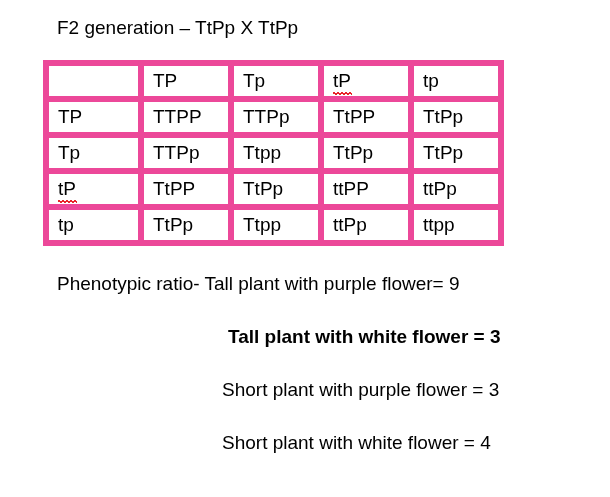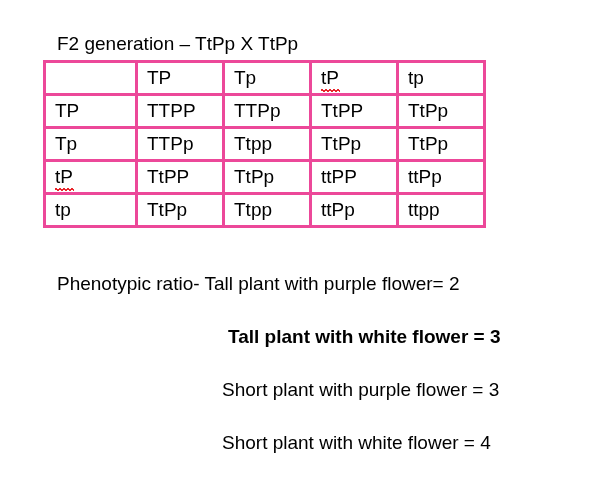--- a/index.html
+++ b/index.html
@@ -26,7 +26,6 @@
     line-height: 24px;
     white-space: nowrap;
     color: #000000;
-    margin-top: 16px;
   }
 
   

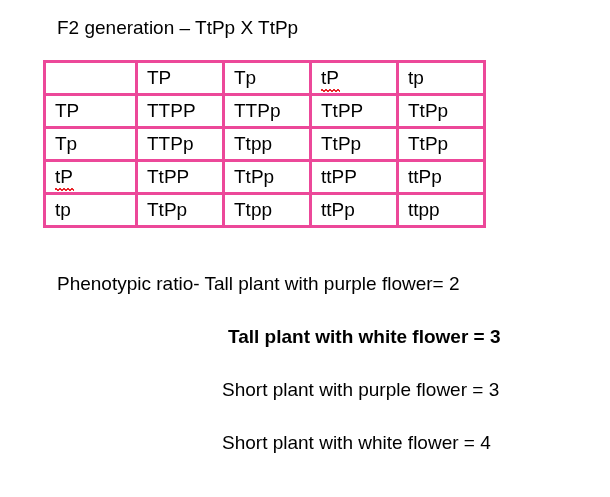--- a/index.html
+++ b/index.html
@@ -41,7 +41,7 @@
     width: 381px;
   }
   table.punnett td {
-    border: 3px solid #ec4899;
+    border: 6px solid #ec4899;
     height: 30px;
     padding: 0 0 0 9px;
     font-size: 19px;

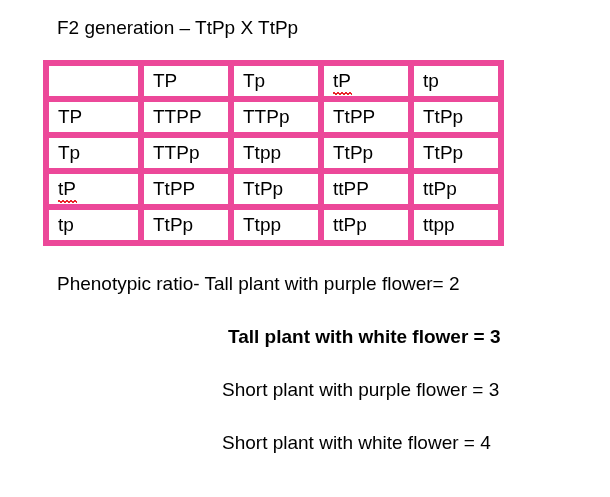--- a/index.html
+++ b/index.html
@@ -140,7 +140,7 @@
   </table>
 </div>
 
-<div class="ratio-line ratio-0">Phenotypic ratio- Tall plant with purple flower= 2</div>
+<div class="ratio-line ratio-0">Phenotypic ratio- Tall plant with purple flower= 9</div>
 <div class="ratio-line ratio-1">Tall plant with white flower = 3</div>
 <div class="ratio-line ratio-2">Short plant with purple flower = 3</div>
 <div class="ratio-line ratio-3">Short plant with white flower = 4</div>

